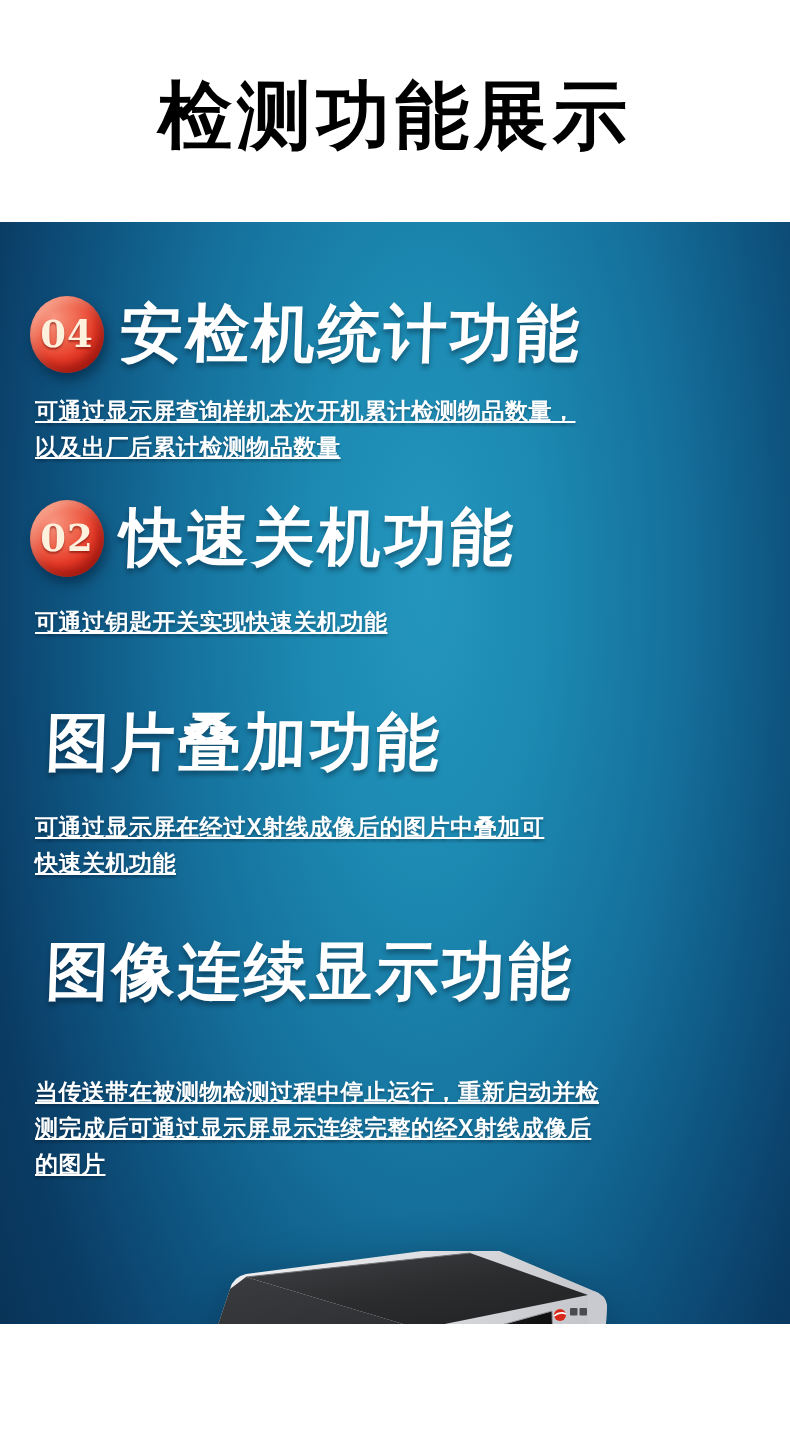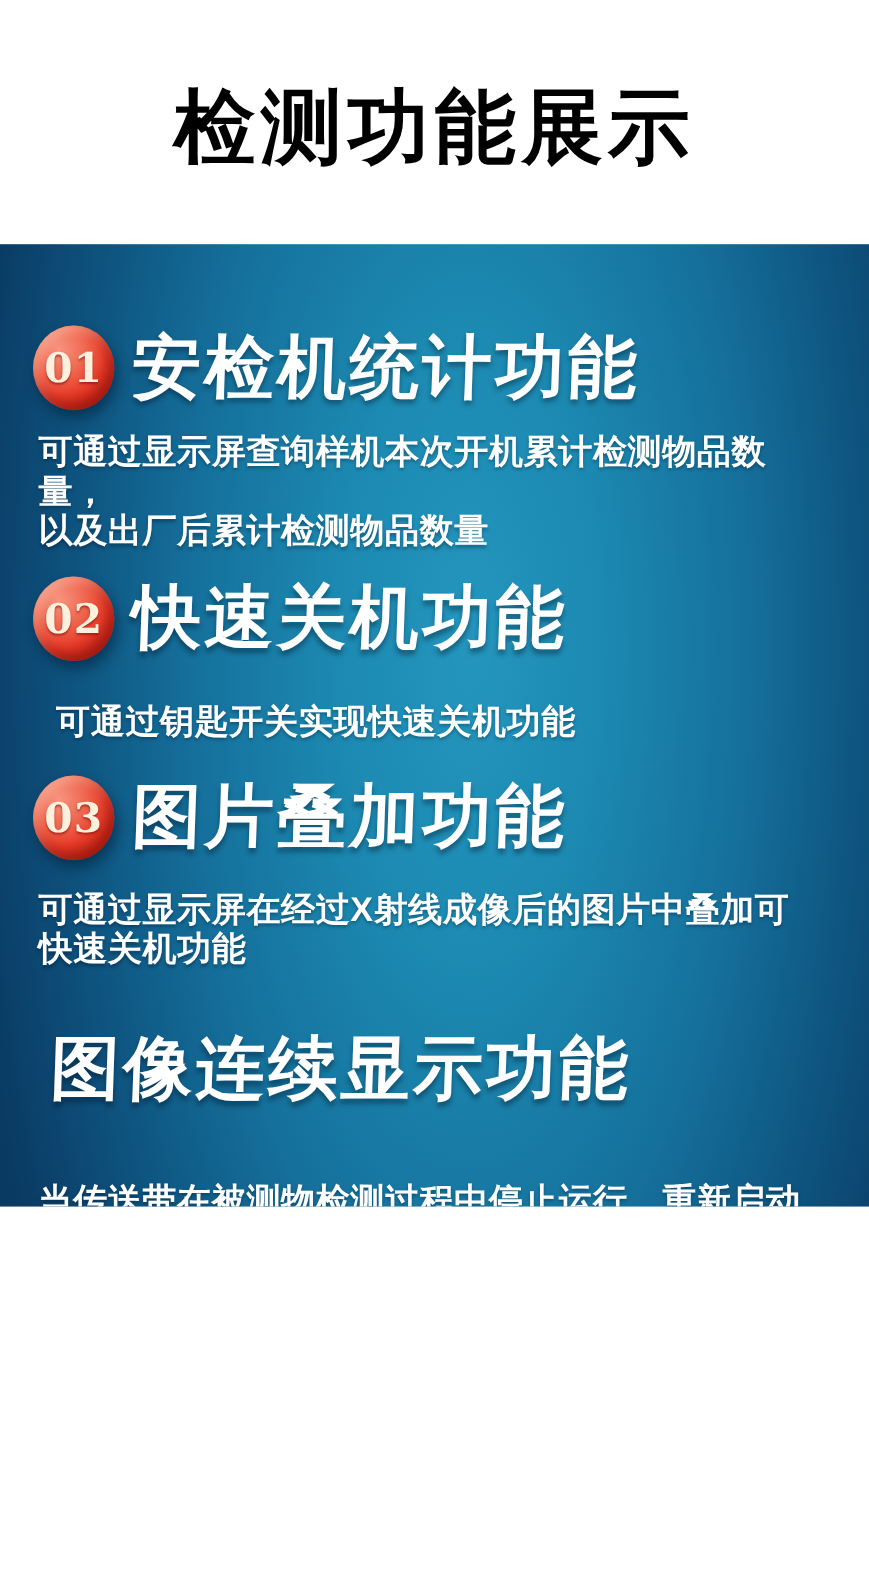--- a/index.html
+++ b/index.html
@@ -4,7 +4,7 @@
 <style>
   html,body{margin:0;padding:0;background:#ffffff;}
   .page{
-    position:relative;width:790px;height:1097px;overflow:hidden;background:#ffffff;
+    position:relative;width:790px;height:1324px;overflow:hidden;background:#ffffff;
     font-family:"Liberation Sans","DejaVu Sans",sans-serif;
   }
   

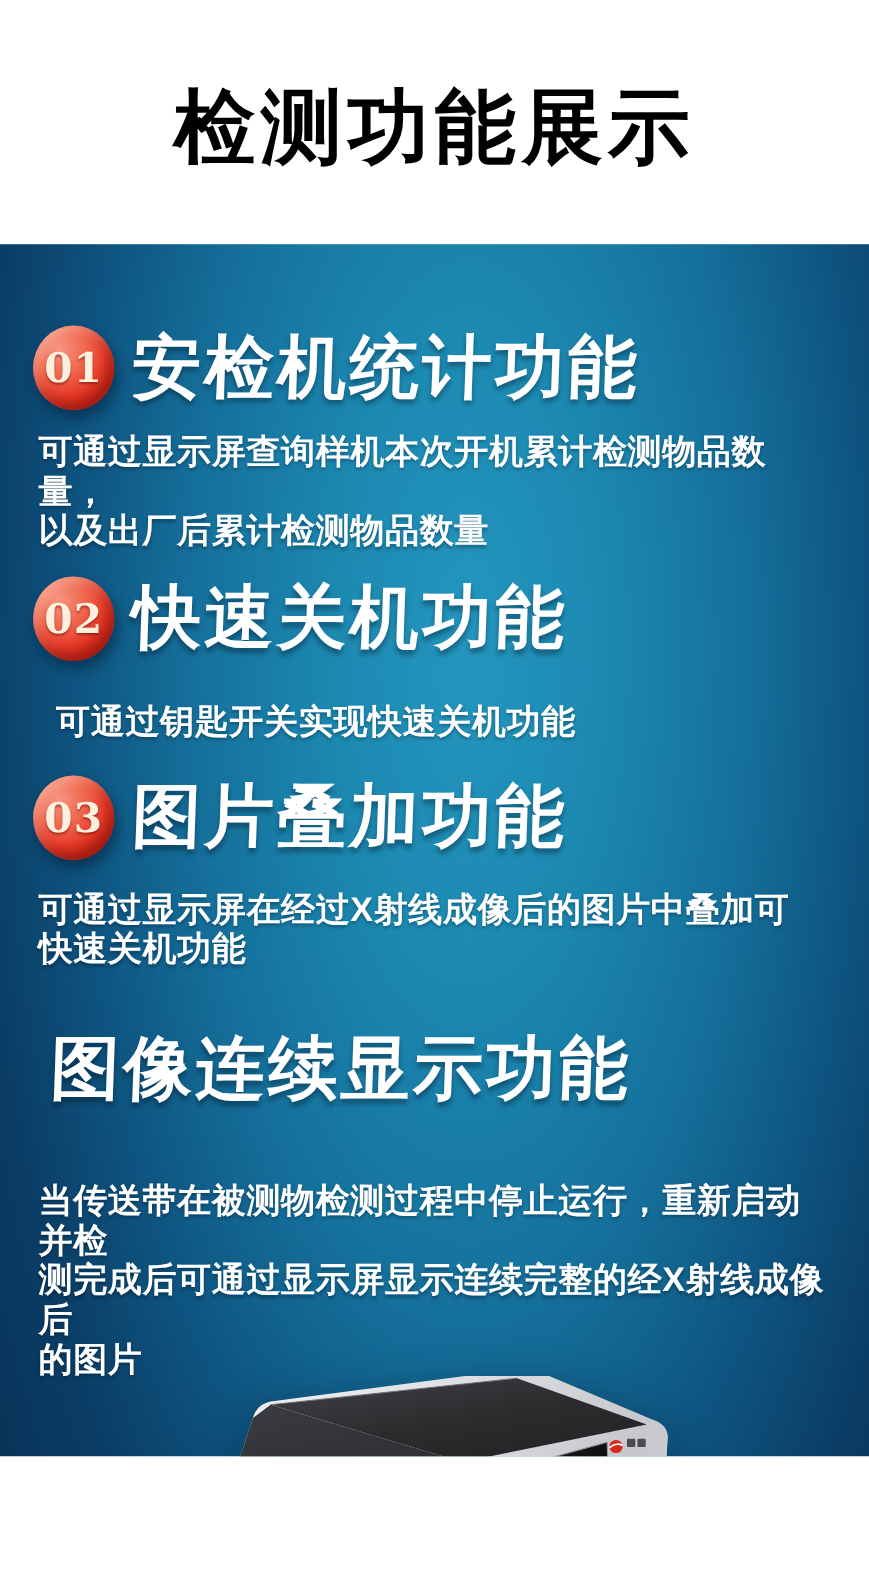--- a/index.html
+++ b/index.html
@@ -75,7 +75,7 @@
     <section class="feature">
       <div class="feature-head f1-head">
         <div class="badge">
-          <span class="badge-num">01</span>
+          <span class="badge-num">04</span>
         </div>
         <h2 class="feature-title">安检机统计功能</h2>
       </div>

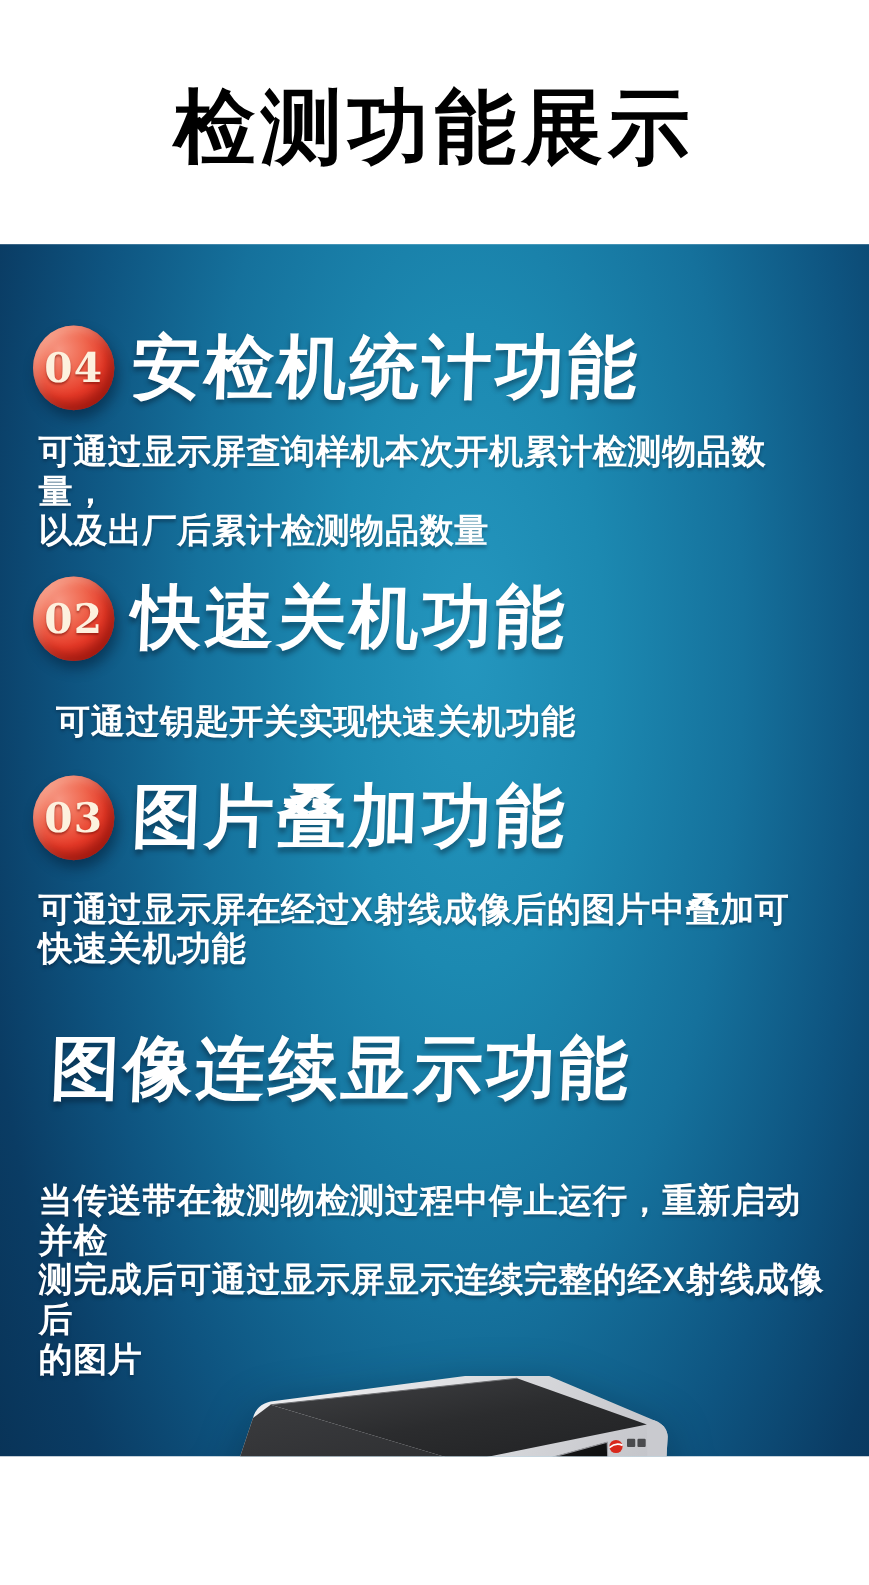--- a/index.html
+++ b/index.html
@@ -47,9 +47,10 @@
   }
   .feature-body{
     position:absolute;left:35px;margin:0;width:720px;
-    font-size:31px;line-height:36px;font-weight:600;color:#ffffff;
+    font-size:23px;line-height:36px;font-weight:600;color:#ffffff;
     white-space:pre-line;letter-spacing:.5px;
     text-shadow:0 2px 3px rgba(0,12,28,.35);
+    text-decoration:underline;
   }
   .f1-head{top:72px;}  .f1-body{top:171px;}
   .f2-head{top:300px;} .f2-body{top:416px;margin-left:16px;}

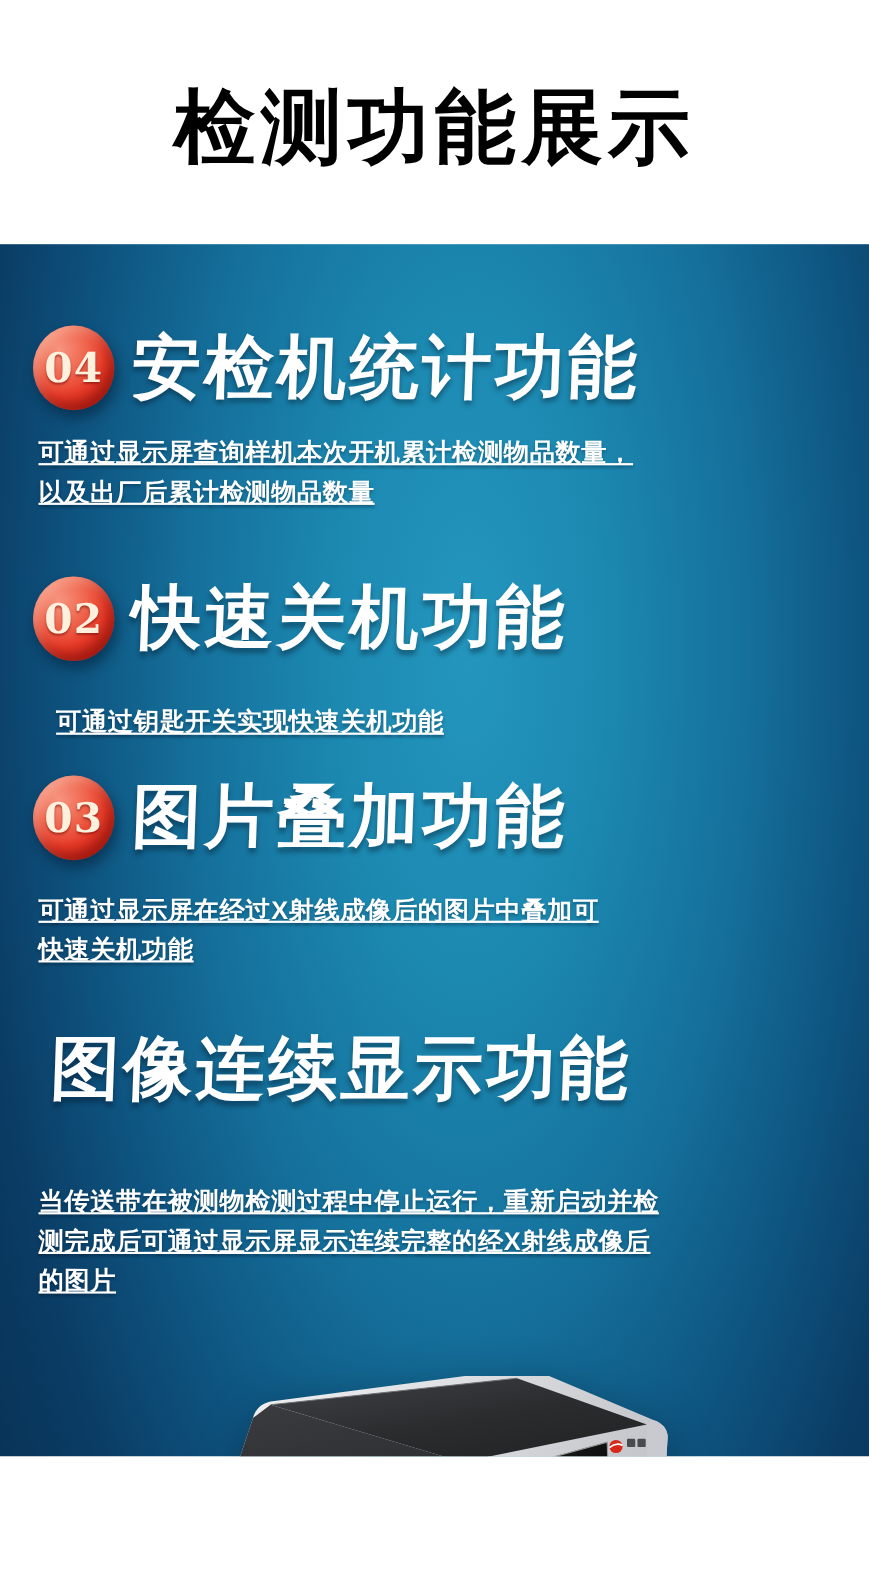--- a/index.html
+++ b/index.html
@@ -53,7 +53,7 @@
     text-decoration:underline;
   }
   .f1-head{top:72px;}  .f1-body{top:171px;}
-  .f2-head{top:300px;} .f2-body{top:416px;margin-left:16px;}
+  .f2-head{top:276px;} .f2-body{top:416px;margin-left:16px;}
   .f3-head{top:481px;} .f3-body{top:587px;}
   .f4-head{top:710px;} .f4-body{top:813px;margin-top:39px;}
   

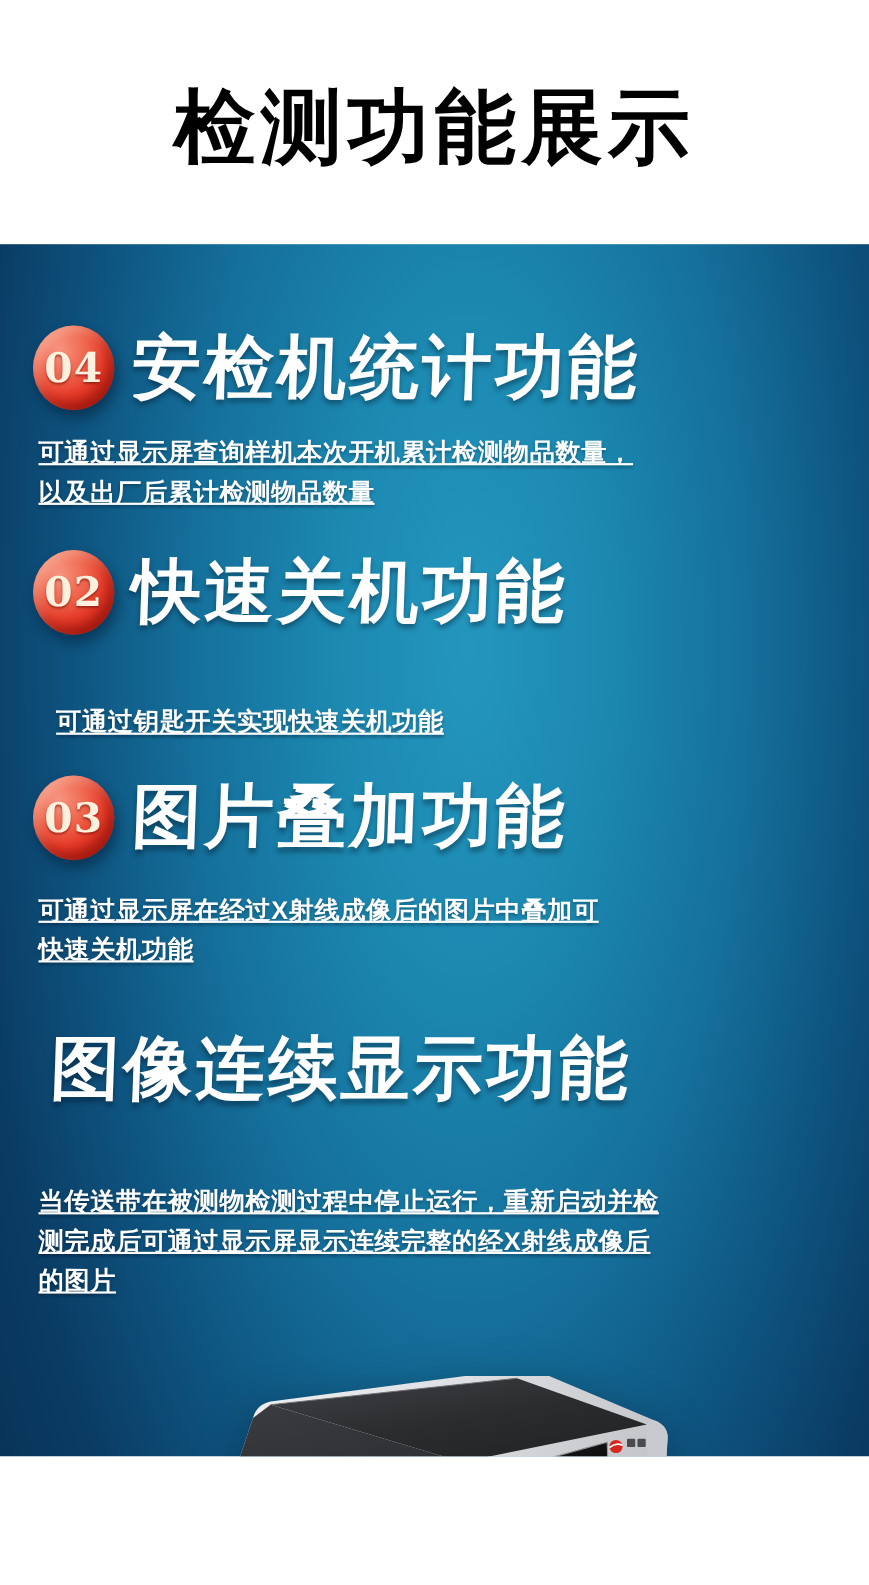--- a/index.html
+++ b/index.html
@@ -53,7 +53,7 @@
     text-decoration:underline;
   }
   .f1-head{top:72px;}  .f1-body{top:171px;}
-  .f2-head{top:276px;} .f2-body{top:416px;margin-left:16px;}
+  .f2-head{top:276px;} .f2-body{top:382px;}
   .f3-head{top:481px;} .f3-body{top:587px;}
   .f4-head{top:710px;} .f4-body{top:813px;margin-top:39px;}
   

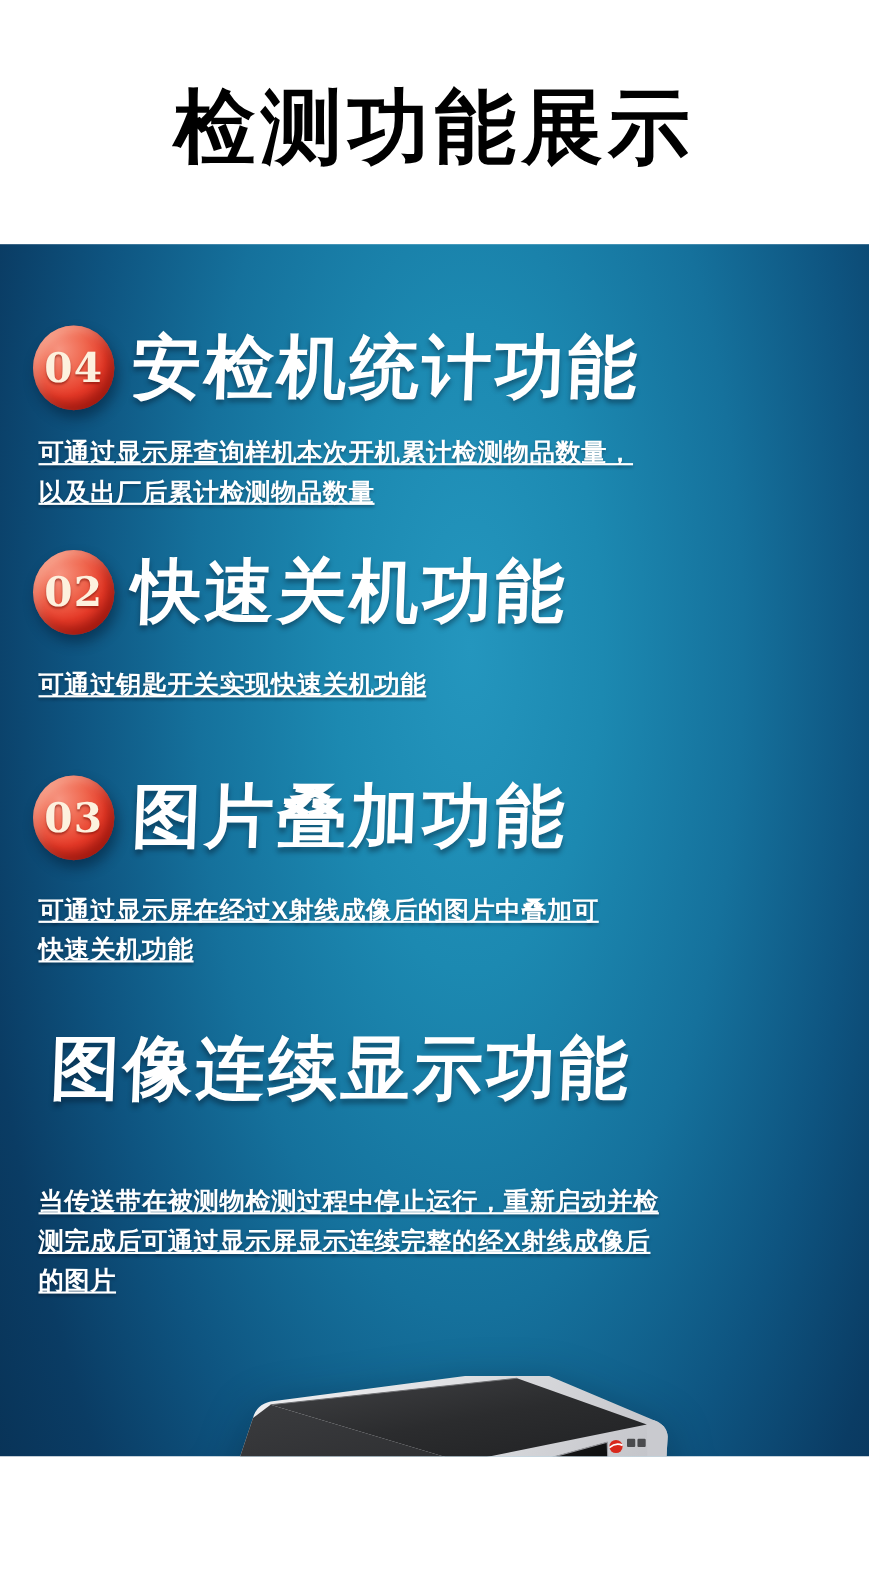--- a/index.html
+++ b/index.html
@@ -96,9 +96,6 @@
 
     <section class="feature">
       <div class="feature-head f3-head">
-        <div class="badge">
-          <span class="badge-num">03</span>
-        </div>
         <h2 class="feature-title">图片叠加功能</h2>
       </div>
       <p class="feature-body f3-body">可通过显示屏在经过X射线成像后的图片中叠加可

